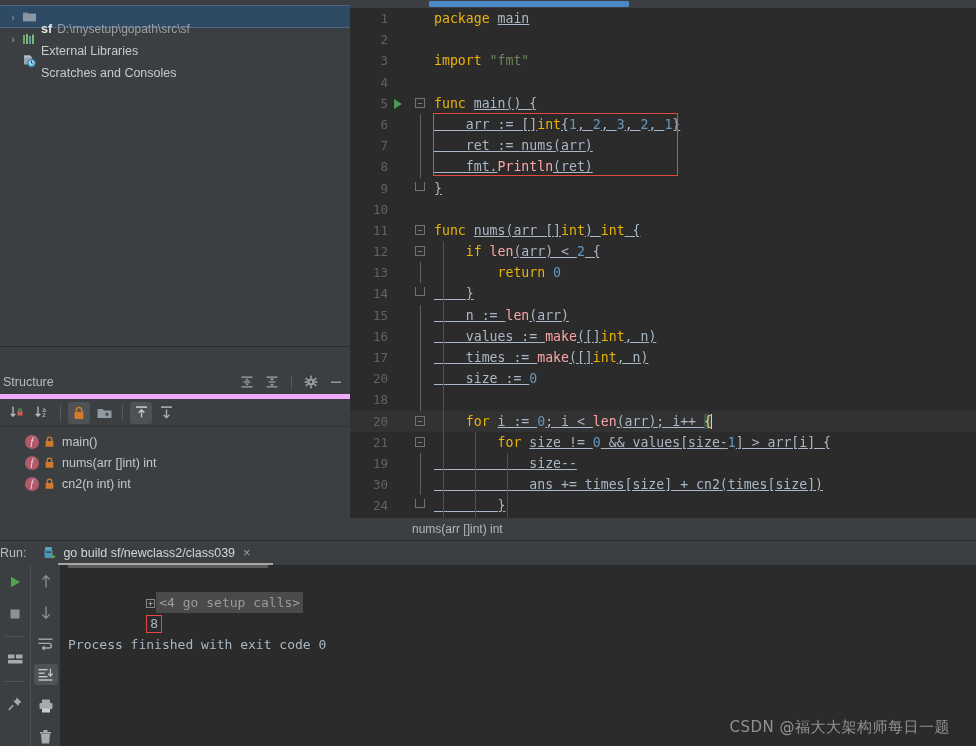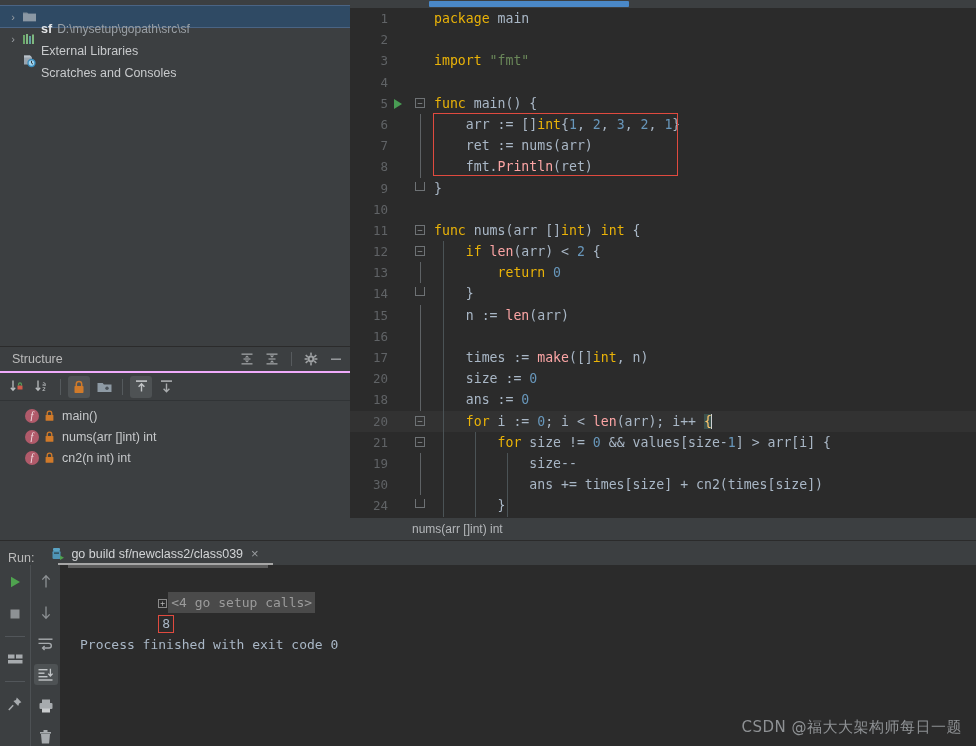--- a/index.html
+++ b/index.html
@@ -278,7 +278,7 @@
   .str  { color: #6a8759; }
   .num  { color: #6897bb; }
   .fn   { color: #fca5a5; }
-  .plain{ color: #a9b7c6; }
+  .plain{ color: #a9b7c6; text-decoration: underline; }
   .brace-hl { background:#3b514d; color:#ffc66d; }
 
   .red-box {

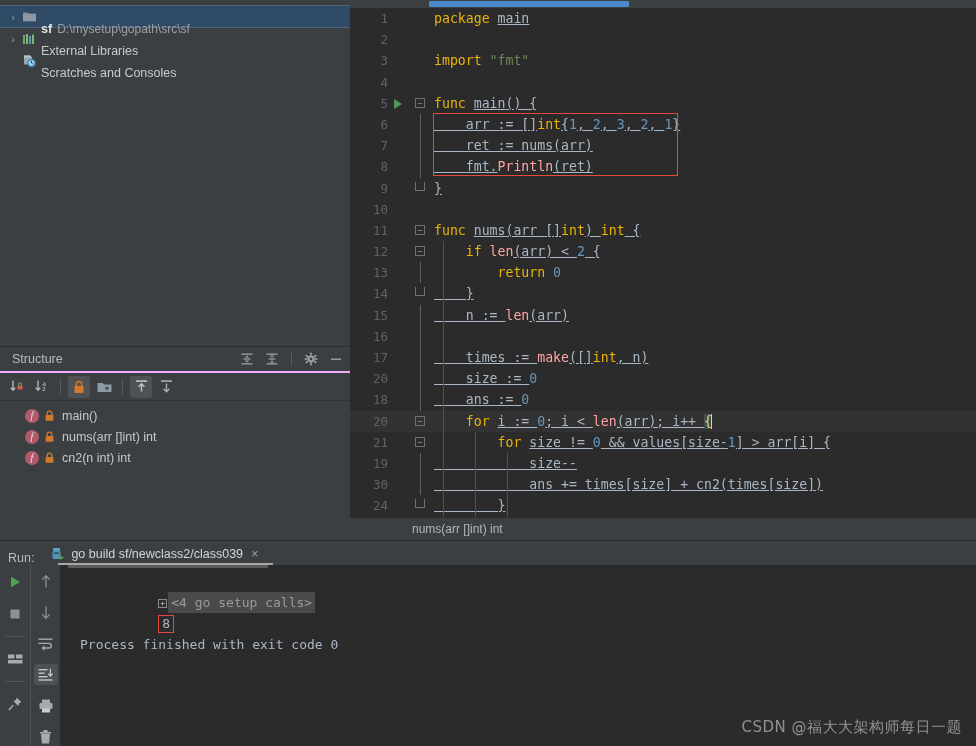--- a/index.html
+++ b/index.html
@@ -634,7 +634,7 @@
         <div class="code-line"><span class="ln">13</span><span class="gutter-mark"></span><span class="fold-col"><span class="fold-line"></span></span><span class="code-text"><span class="kw">        return </span><span class="num">0</span></span></div>
         <div class="code-line"><span class="ln">14</span><span class="gutter-mark"></span><span class="fold-col"><span class="fold-end"></span></span><span class="code-text"><span class="plain">    }</span></span></div>
         <div class="code-line"><span class="ln">15</span><span class="gutter-mark"></span><span class="fold-col"><span class="fold-line"></span></span><span class="code-text"><span class="plain">    n := </span><span class="fn">len</span><span class="plain">(arr)</span></span></div>
-        <div class="code-line"><span class="ln">16</span><span class="gutter-mark"></span><span class="fold-col"><span class="fold-line"></span></span></div>
+        <div class="code-line"><span class="ln">16</span><span class="gutter-mark"></span><span class="fold-col"><span class="fold-line"></span></span><span class="code-text"><span class="plain">    values := </span><span class="fn">make</span><span class="plain">([]</span><span class="kw">int</span><span class="plain">, n)</span></span></div>
         <div class="code-line"><span class="ln">17</span><span class="gutter-mark"></span><span class="fold-col"><span class="fold-line"></span></span><span class="code-text"><span class="plain">    times := </span><span class="fn">make</span><span class="plain">([]</span><span class="kw">int</span><span class="plain">, n)</span></span></div>
         <div class="code-line"><span class="ln">20</span><span class="gutter-mark"></span><span class="fold-col"><span class="fold-line"></span></span><span class="code-text"><span class="plain">    size := </span><span class="num">0</span></span></div>
         <div class="code-line"><span class="ln">18</span><span class="gutter-mark"></span><span class="fold-col"><span class="fold-line"></span></span><span class="code-text"><span class="plain">    ans := </span><span class="num">0</span></span></div>

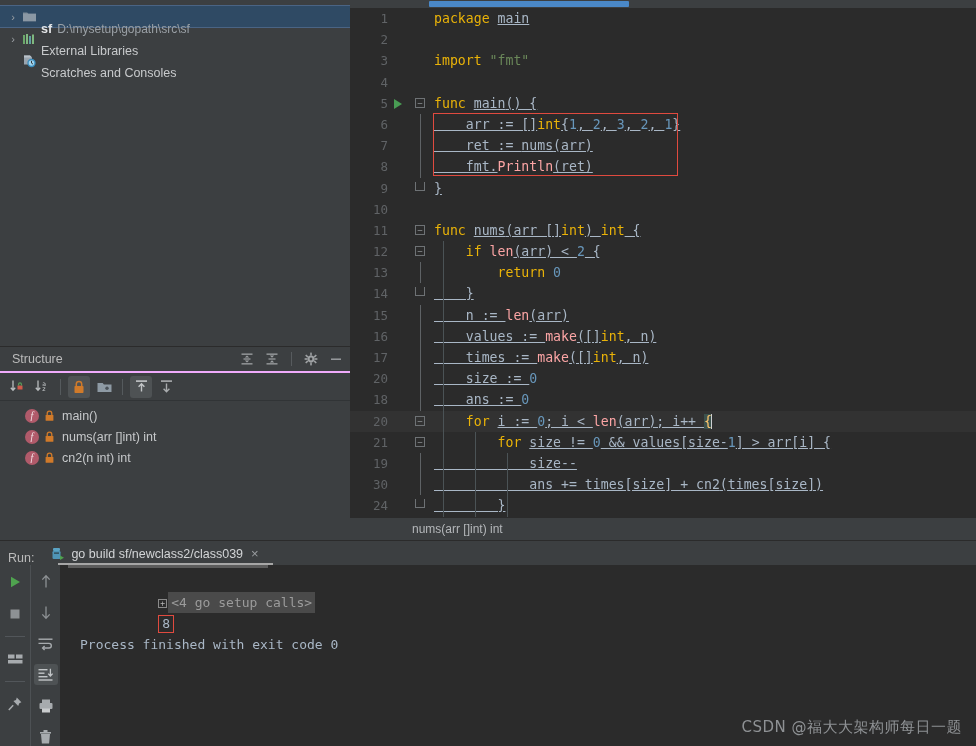--- a/index.html
+++ b/index.html
@@ -97,10 +97,11 @@
     height: 24px;
     display: flex;
     align-items: center;
-    padding: 0 6px 0 12px;
-    background: #3c3f41;
-    border-bottom: 2px solid #f0abfc;
+    padding: 0 6px 0 3px;
+    background: #3c3f41;
+    border-bottom: 5px solid #f0abfc;
     justify-content: space-between;
+    margin-top: 23px;
   }
   .structure-title {
     font-size: 12.5px;

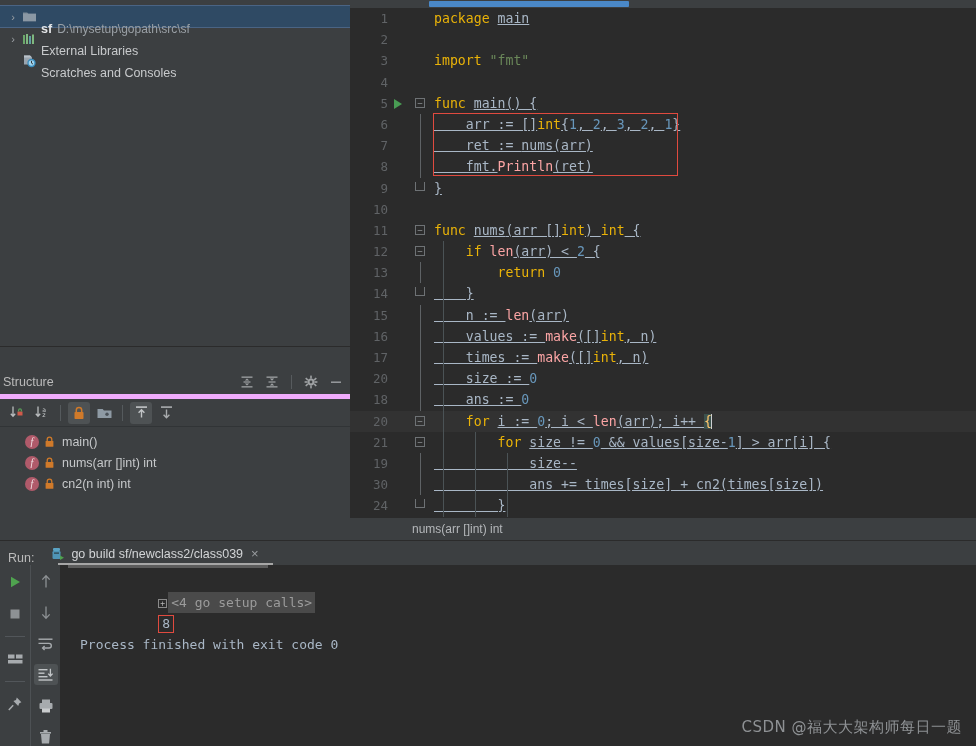--- a/index.html
+++ b/index.html
@@ -638,7 +638,7 @@
         <div class="code-line"><span class="ln">16</span><span class="gutter-mark"></span><span class="fold-col"><span class="fold-line"></span></span><span class="code-text"><span class="plain">    values := </span><span class="fn">make</span><span class="plain">([]</span><span class="kw">int</span><span class="plain">, n)</span></span></div>
         <div class="code-line"><span class="ln">17</span><span class="gutter-mark"></span><span class="fold-col"><span class="fold-line"></span></span><span class="code-text"><span class="plain">    times := </span><span class="fn">make</span><span class="plain">([]</span><span class="kw">int</span><span class="plain">, n)</span></span></div>
         <div class="code-line"><span class="ln">20</span><span class="gutter-mark"></span><span class="fold-col"><span class="fold-line"></span></span><span class="code-text"><span class="plain">    size := </span><span class="num">0</span></span></div>
-        <div class="code-line"><span class="ln">18</span><span class="gutter-mark"></span><span class="fold-col"><span class="fold-line"></span></span><span class="code-text"><span class="plain">    ans := </span><span class="num">0</span></span></div>
+        <div class="code-line"><span class="ln">18</span><span class="gutter-mark"></span><span class="fold-col"><span class="fold-line"></span></span></div>
         <div class="code-line current"><span class="ln">20</span><span class="gutter-mark"></span><span class="fold-col"><span class="fold-box">−</span></span><span class="code-text"><span class="kw">    for </span><span class="plain">i := </span><span class="num">0</span><span class="plain">; i &lt; </span><span class="fn">len</span><span class="plain">(arr); i++ </span><span class="brace-hl">{</span><span class="caret"></span></span></div>
         <div class="code-line"><span class="ln">21</span><span class="gutter-mark"></span><span class="fold-col"><span class="fold-box">−</span></span><span class="code-text"><span class="kw">        for </span><span class="plain">size != </span><span class="num">0</span><span class="plain"> &amp;&amp; values[size-</span><span class="num">1</span><span class="plain">] &gt; arr[i] {</span></span></div>
         <div class="code-line"><span class="ln">19</span><span class="gutter-mark"></span><span class="fold-col"><span class="fold-line"></span></span><span class="code-text"><span class="plain">            size--</span></span></div>

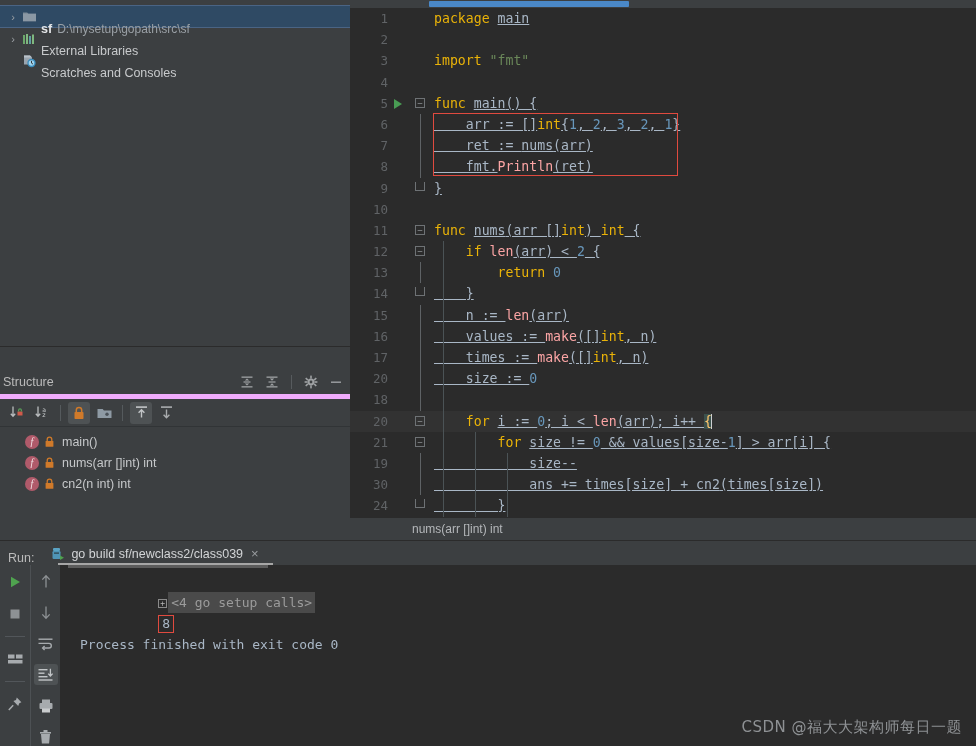--- a/index.html
+++ b/index.html
@@ -324,8 +324,8 @@
   .run-tabbar {
     height: 24px;
     display: flex;
-    align-items: flex-end;
-    padding-left: 8px;
+    align-items: center;
+    padding-left: 0;
     position: relative;
   }
   .run-label {

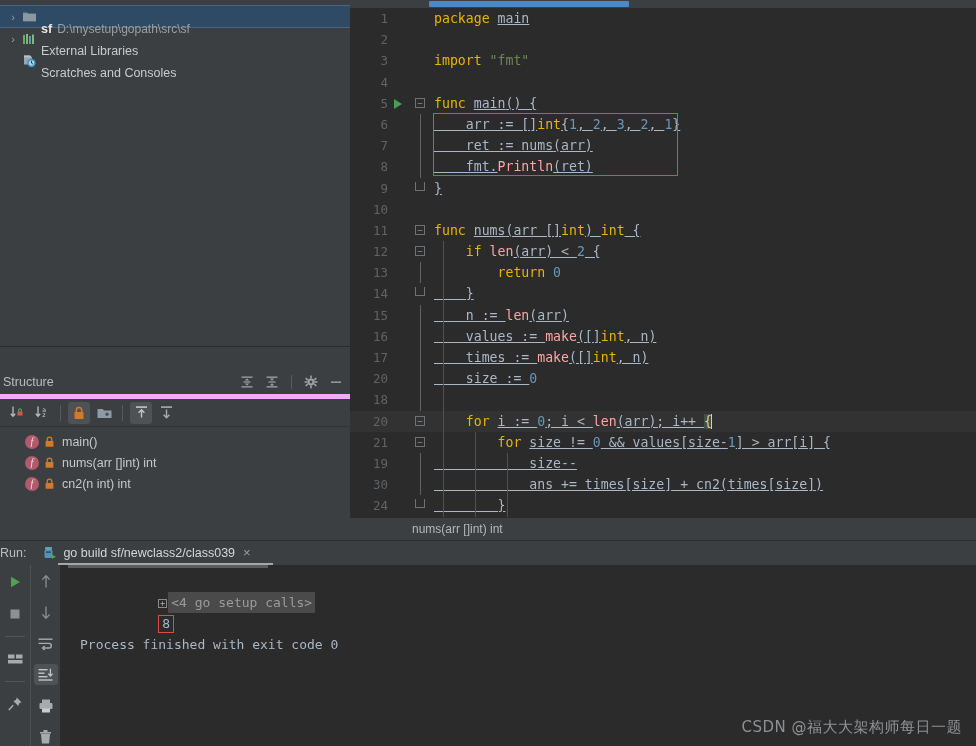--- a/index.html
+++ b/index.html
@@ -393,7 +393,7 @@
     font-family: "DejaVu Sans Mono", monospace;
     font-size: 13px;
     color: #a9b7c6;
-    padding: 6px 0 0 12px;
+    padding: 6px 0 0 0;
     position: relative;
     overflow: hidden;
   }

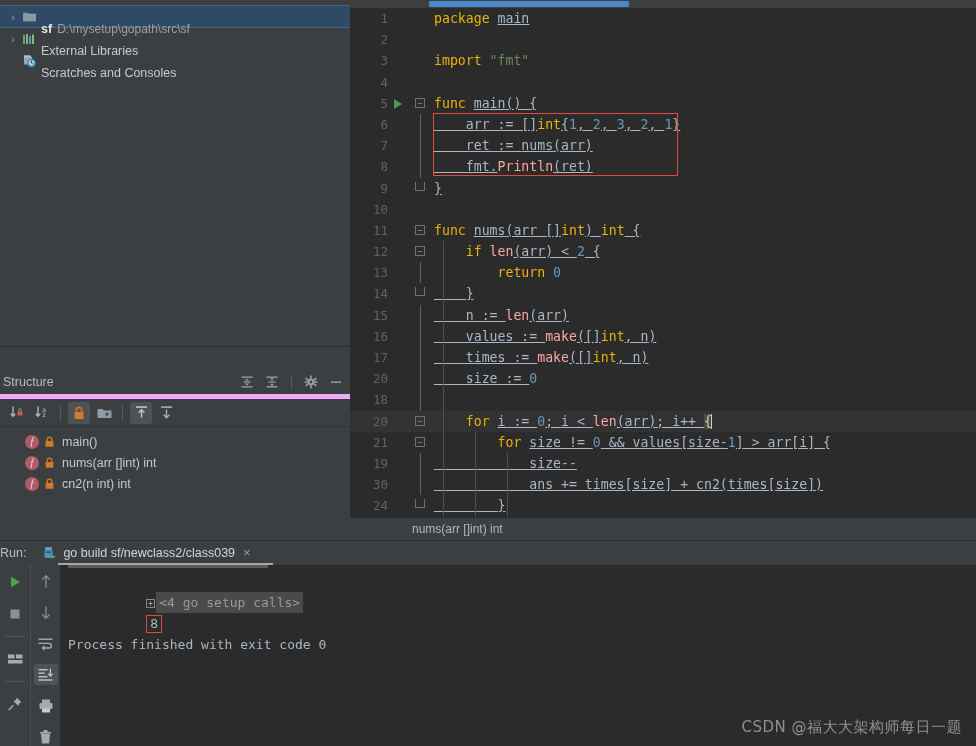--- a/index.html
+++ b/index.html
@@ -431,7 +431,7 @@
   }
   .watermark {
     position: absolute;
-    right: 14px;
+    right: 26px;
     bottom: 10px;
     font-size: 15px;
     color: #8e9194;

